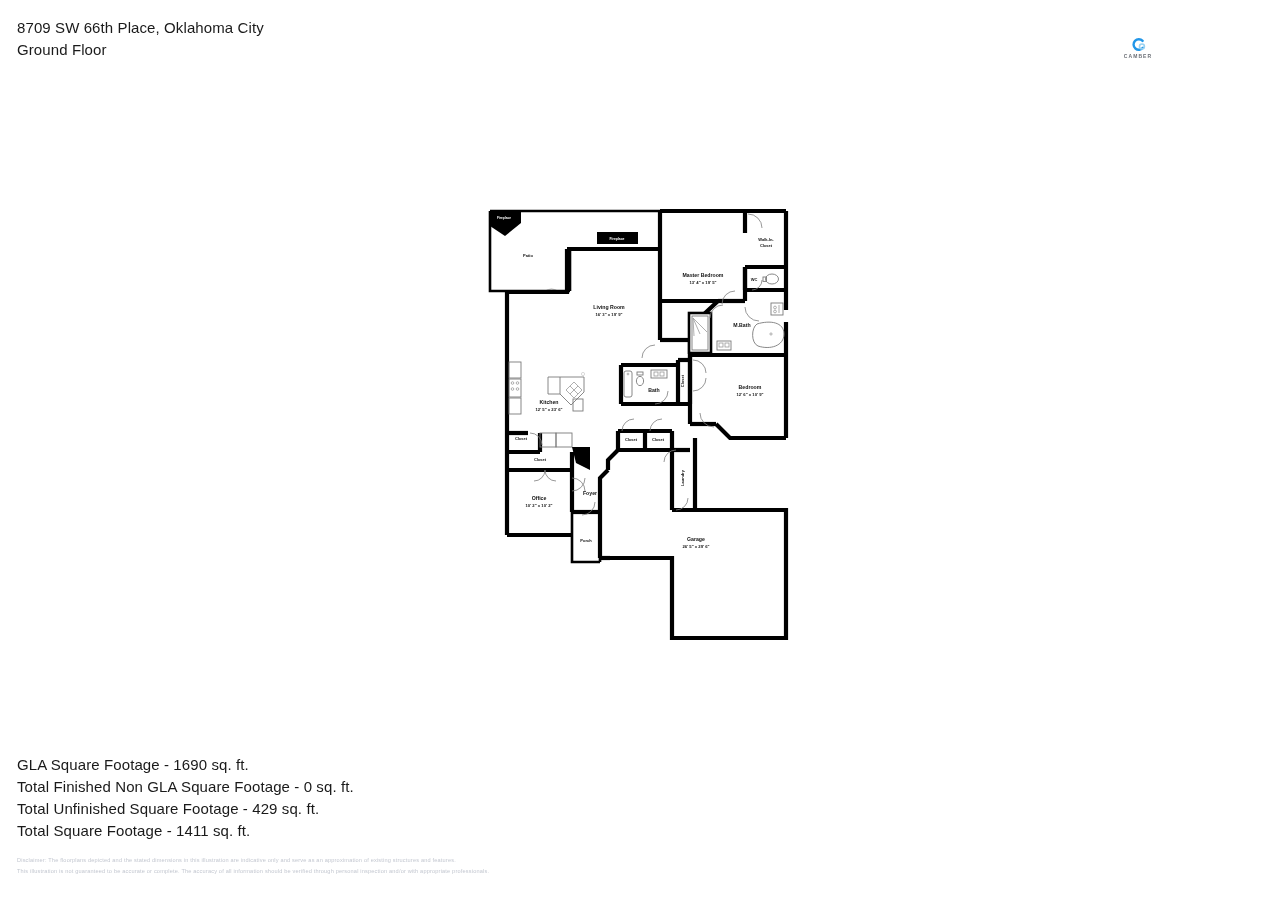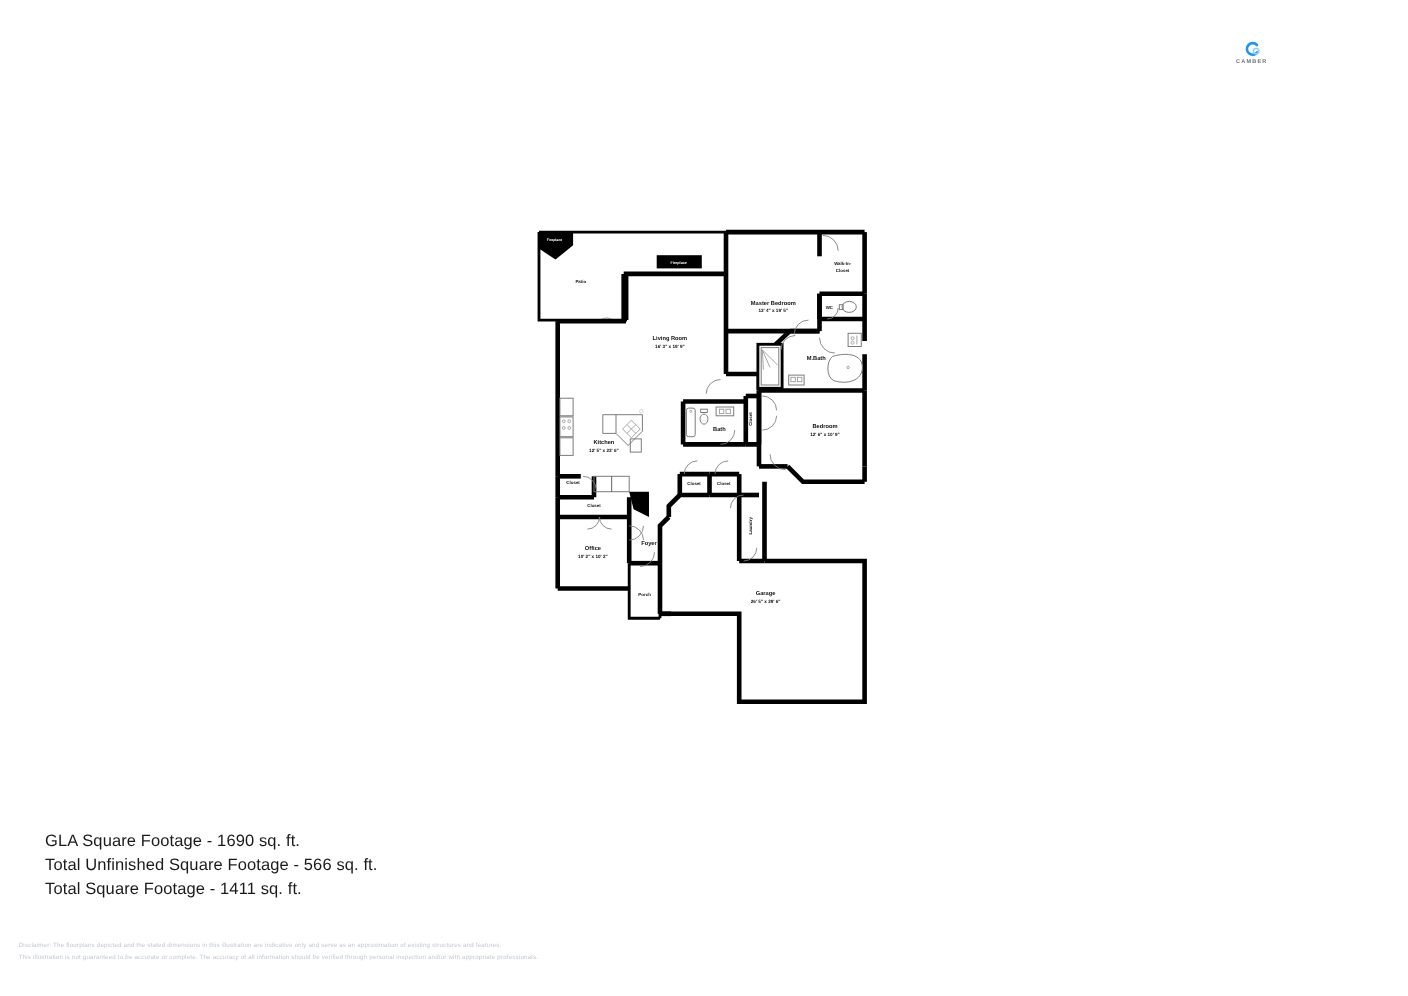--- a/index.html
+++ b/index.html
@@ -96,6 +96,10 @@
 
 <div id="page">
 
+  <div id="header">
+    <div class="addr-line">8709 SW 66th Place, Oklahoma City</div>
+    <div class="addr-line">Ground Floor</div>
+  </div>
 
   <div id="logo">
     <span class="mark">

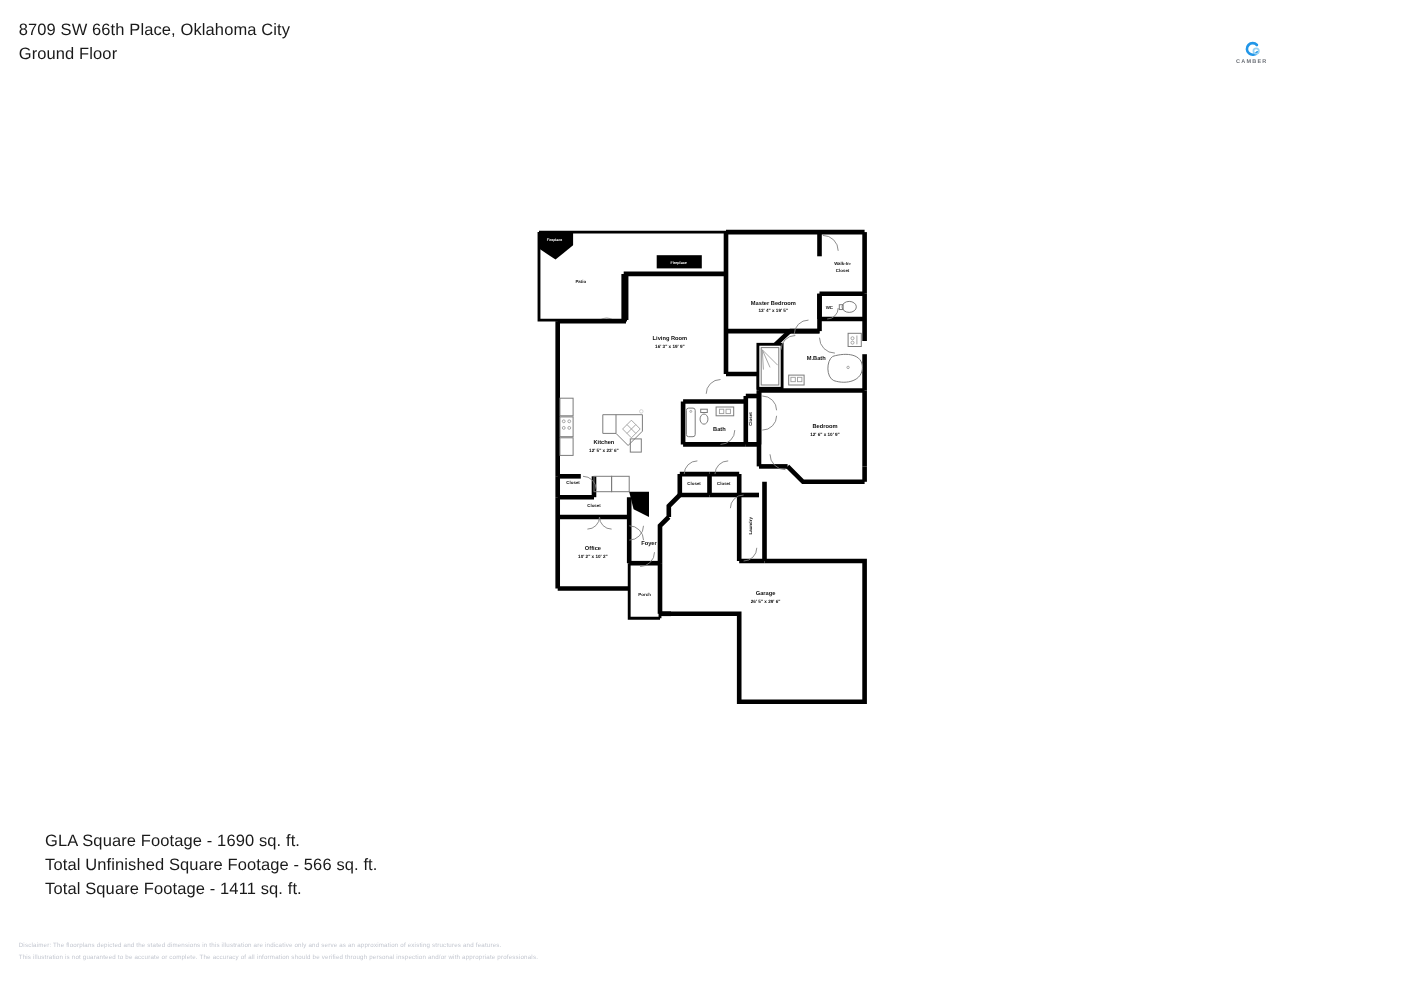--- a/index.html
+++ b/index.html
@@ -76,7 +76,6 @@
     color: #1a1a1a;
     white-space: nowrap;
     letter-spacing: .1px;
-    margin-left: 24px;
   }
 
   #disclaimer {

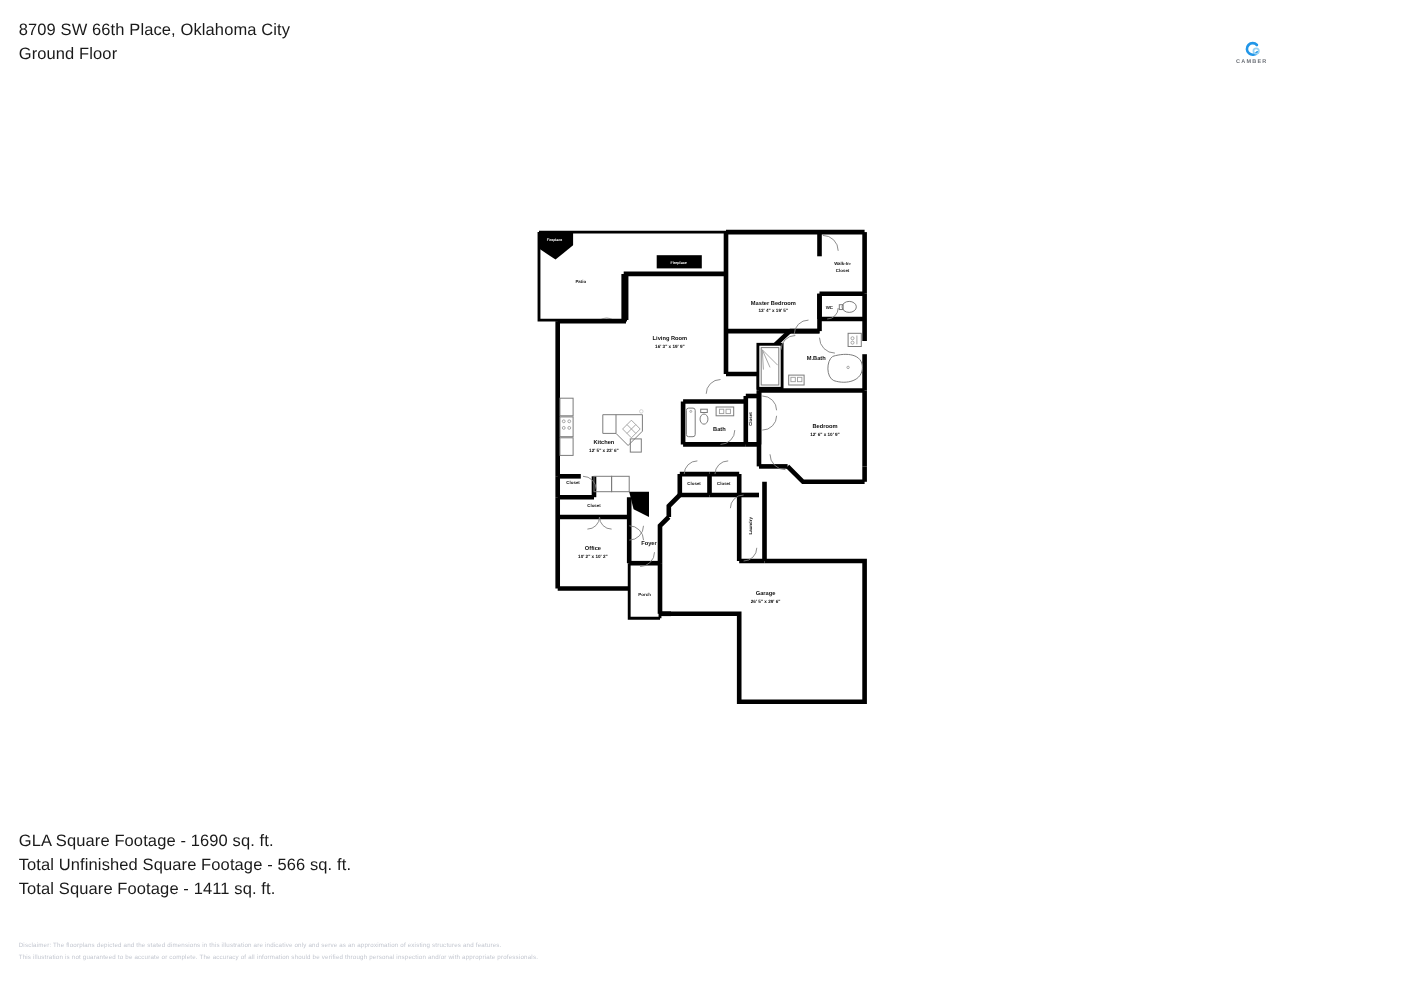--- a/index.html
+++ b/index.html
@@ -372,6 +372,7 @@
 
   <div id="summary">
     <div class="sline">GLA Square Footage - 1690 sq. ft.</div>
+    <div class="sline">Total Finished Non GLA Square Footage - 0 sq. ft.</div>
     <div class="sline">Total Unfinished Square Footage - 566 sq. ft.</div>
     <div class="sline">Total Square Footage - 1411 sq. ft.</div>
   </div>

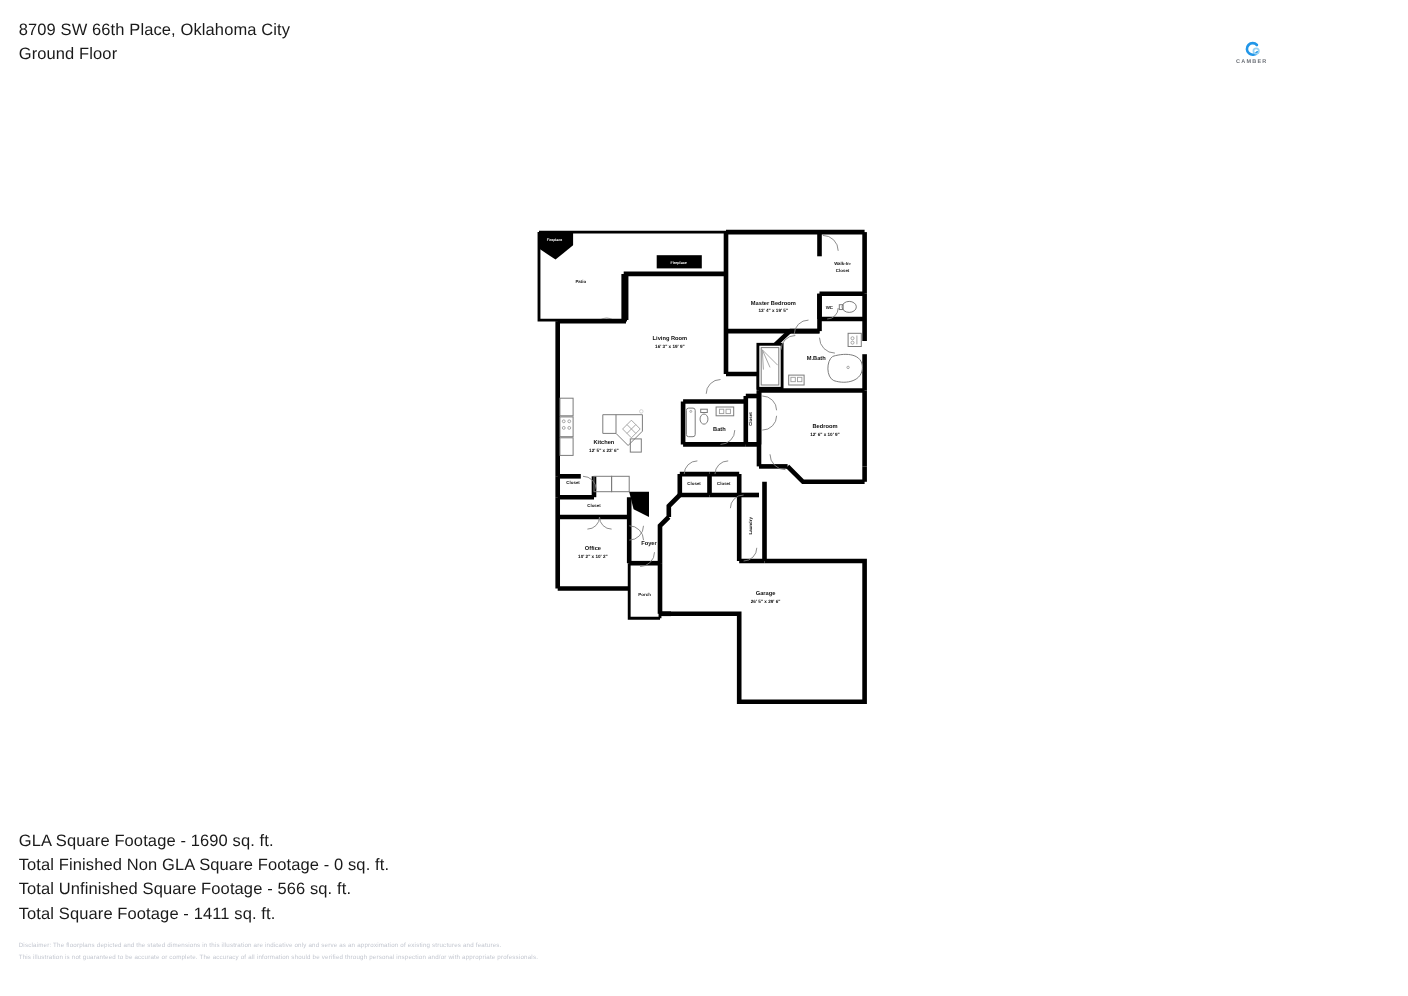--- a/index.html
+++ b/index.html
@@ -373,7 +373,7 @@
   <div id="summary">
     <div class="sline">GLA Square Footage - 1690 sq. ft.</div>
     <div class="sline">Total Finished Non GLA Square Footage - 0 sq. ft.</div>
-    <div class="sline">Total Unfinished Square Footage - 566 sq. ft.</div>
+    <div class="sline">Total Unfinished Square Footage - 429 sq. ft.</div>
     <div class="sline">Total Square Footage - 1411 sq. ft.</div>
   </div>
 

